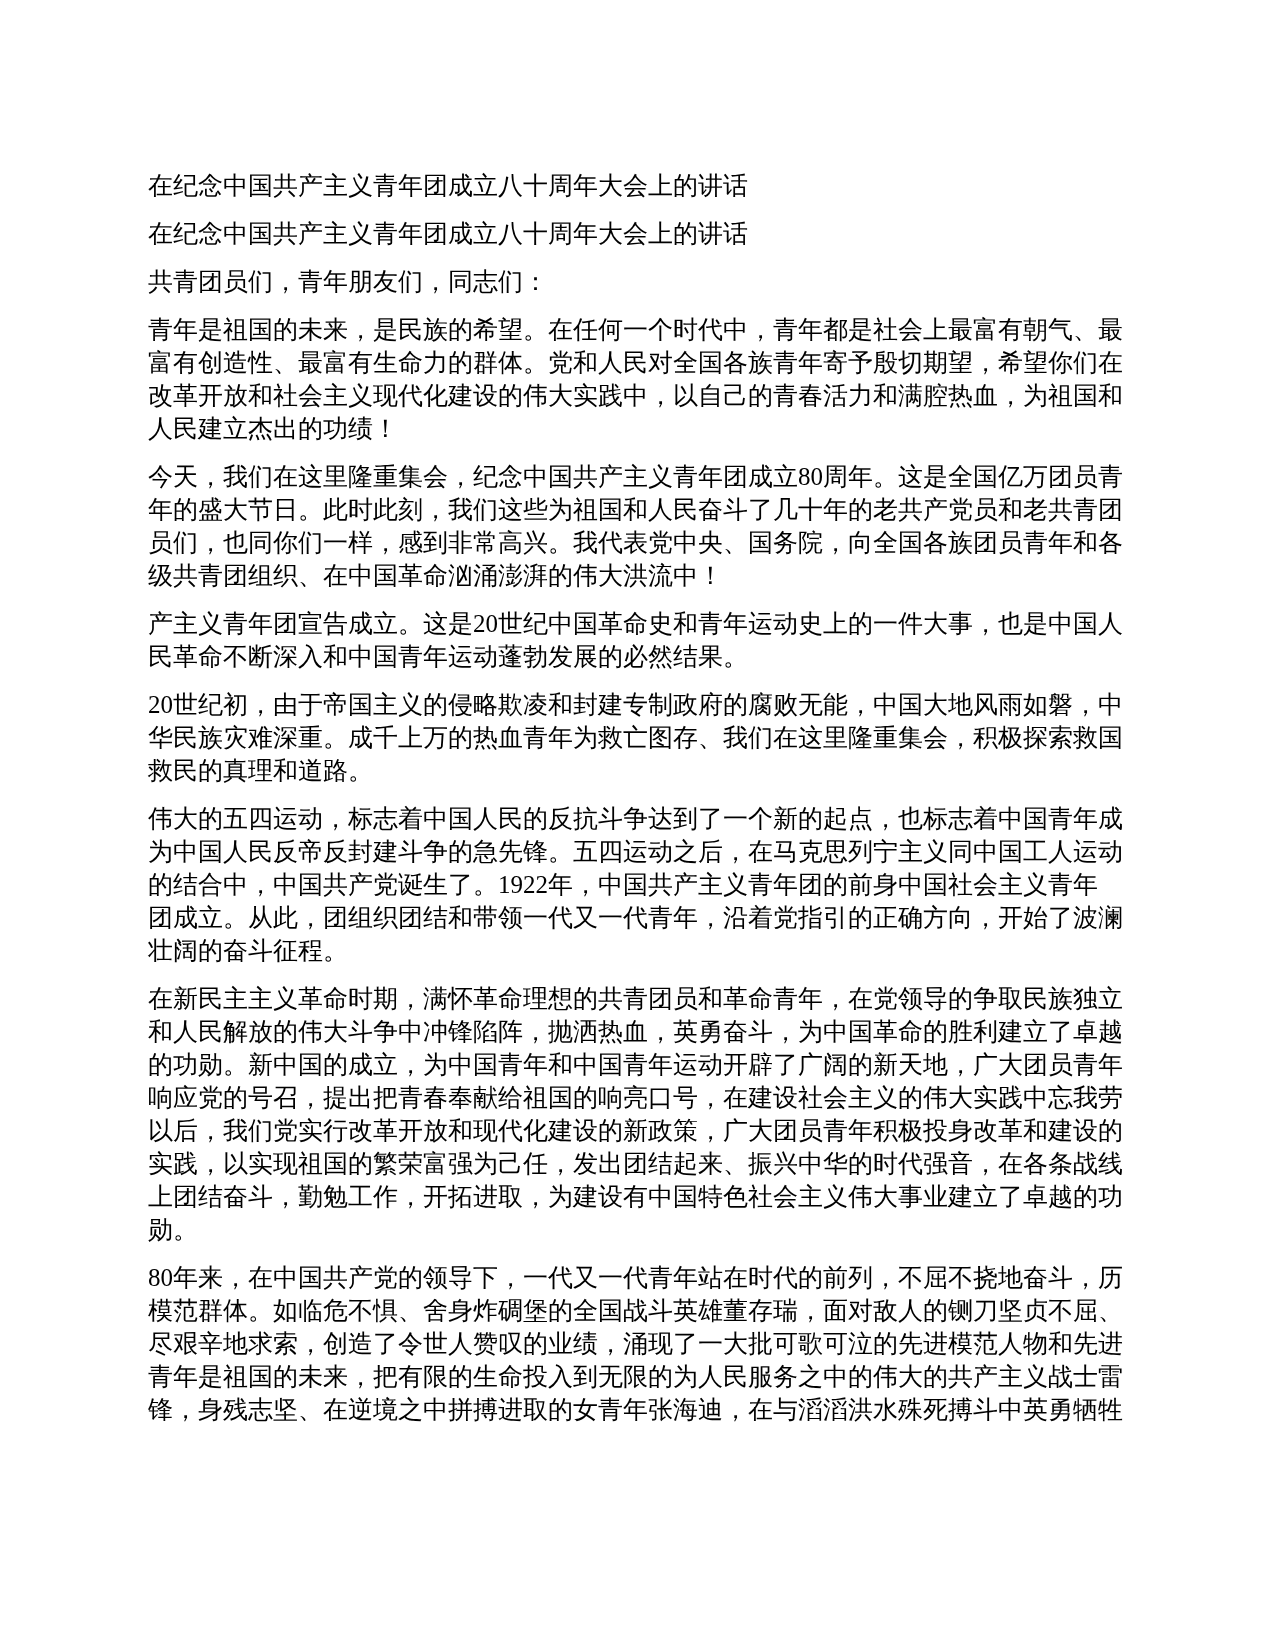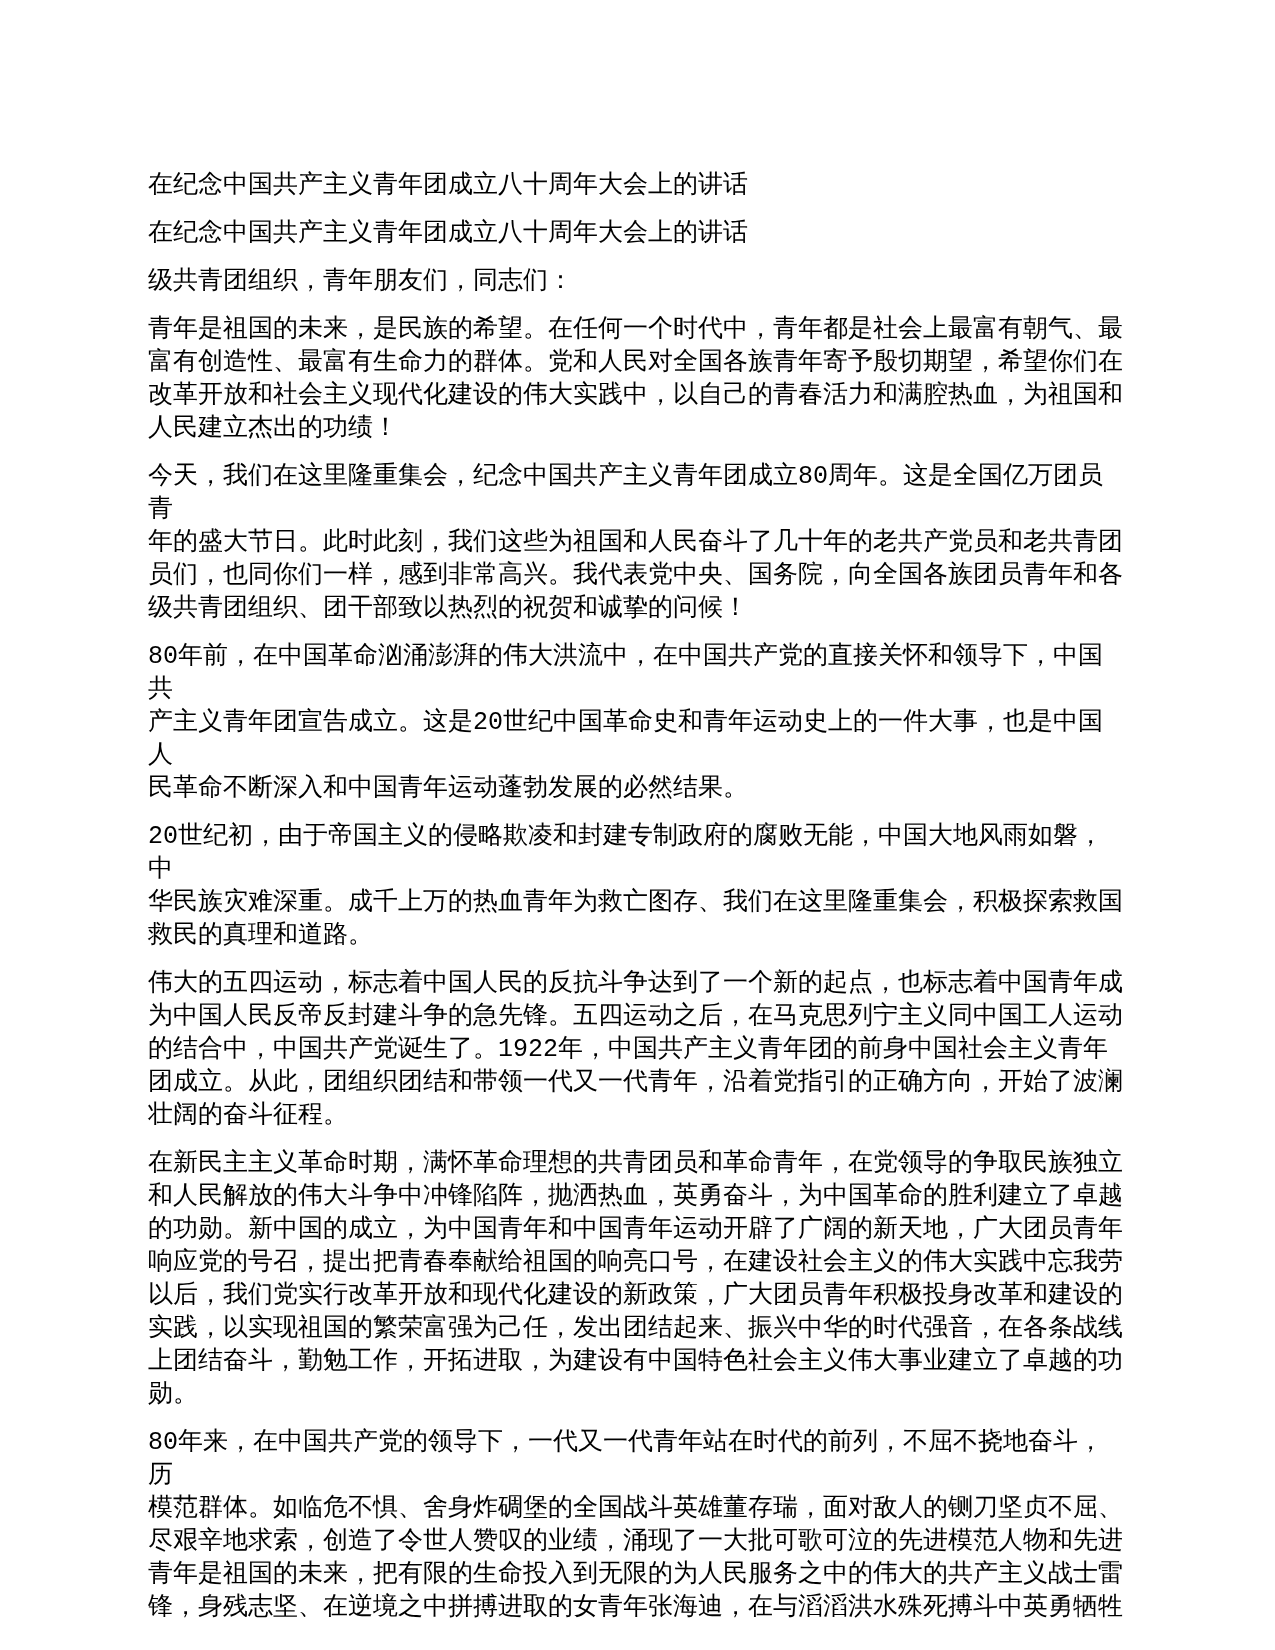--- a/index.html
+++ b/index.html
@@ -26,7 +26,6 @@
   .para {
     margin: 0 0 15px 0;
     padding: 0;
-    font-family: Liberation Mono, monospace;
   }
   .para:last-child {
     margin-bottom: 16px;

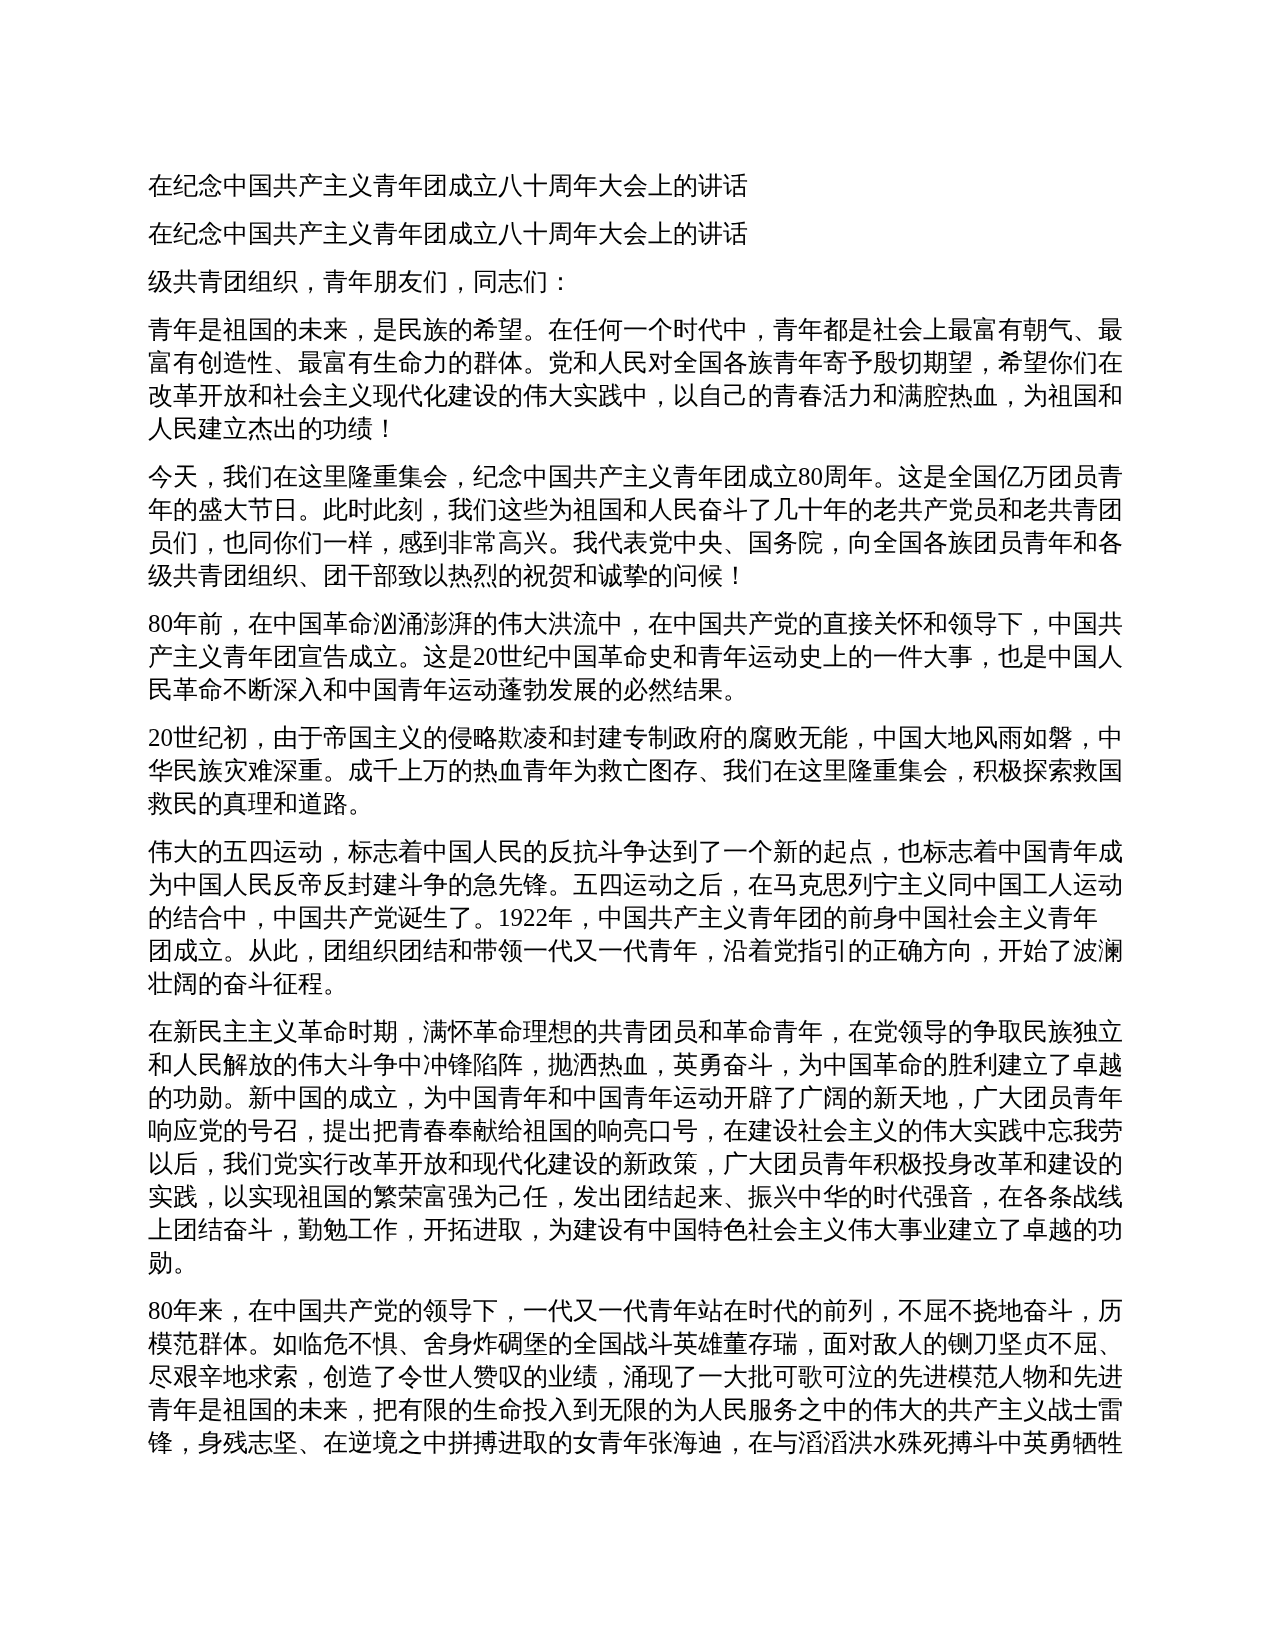--- a/index.html
+++ b/index.html
@@ -48,7 +48,7 @@
         <div class="line">在纪念中国共产主义青年团成立八十周年大会上的讲话</div>
       </div>
       <div class="para">
-        <div class="line">级共青团组织，青年朋友们，同志们：</div>
+        <div class="line">共青团员们，青年朋友们，同志们：</div>
       </div>
       <div class="para">
         <div class="line">青年是祖国的未来，是民族的希望。在任何一个时代中，青年都是社会上最富有朝气、最</div>

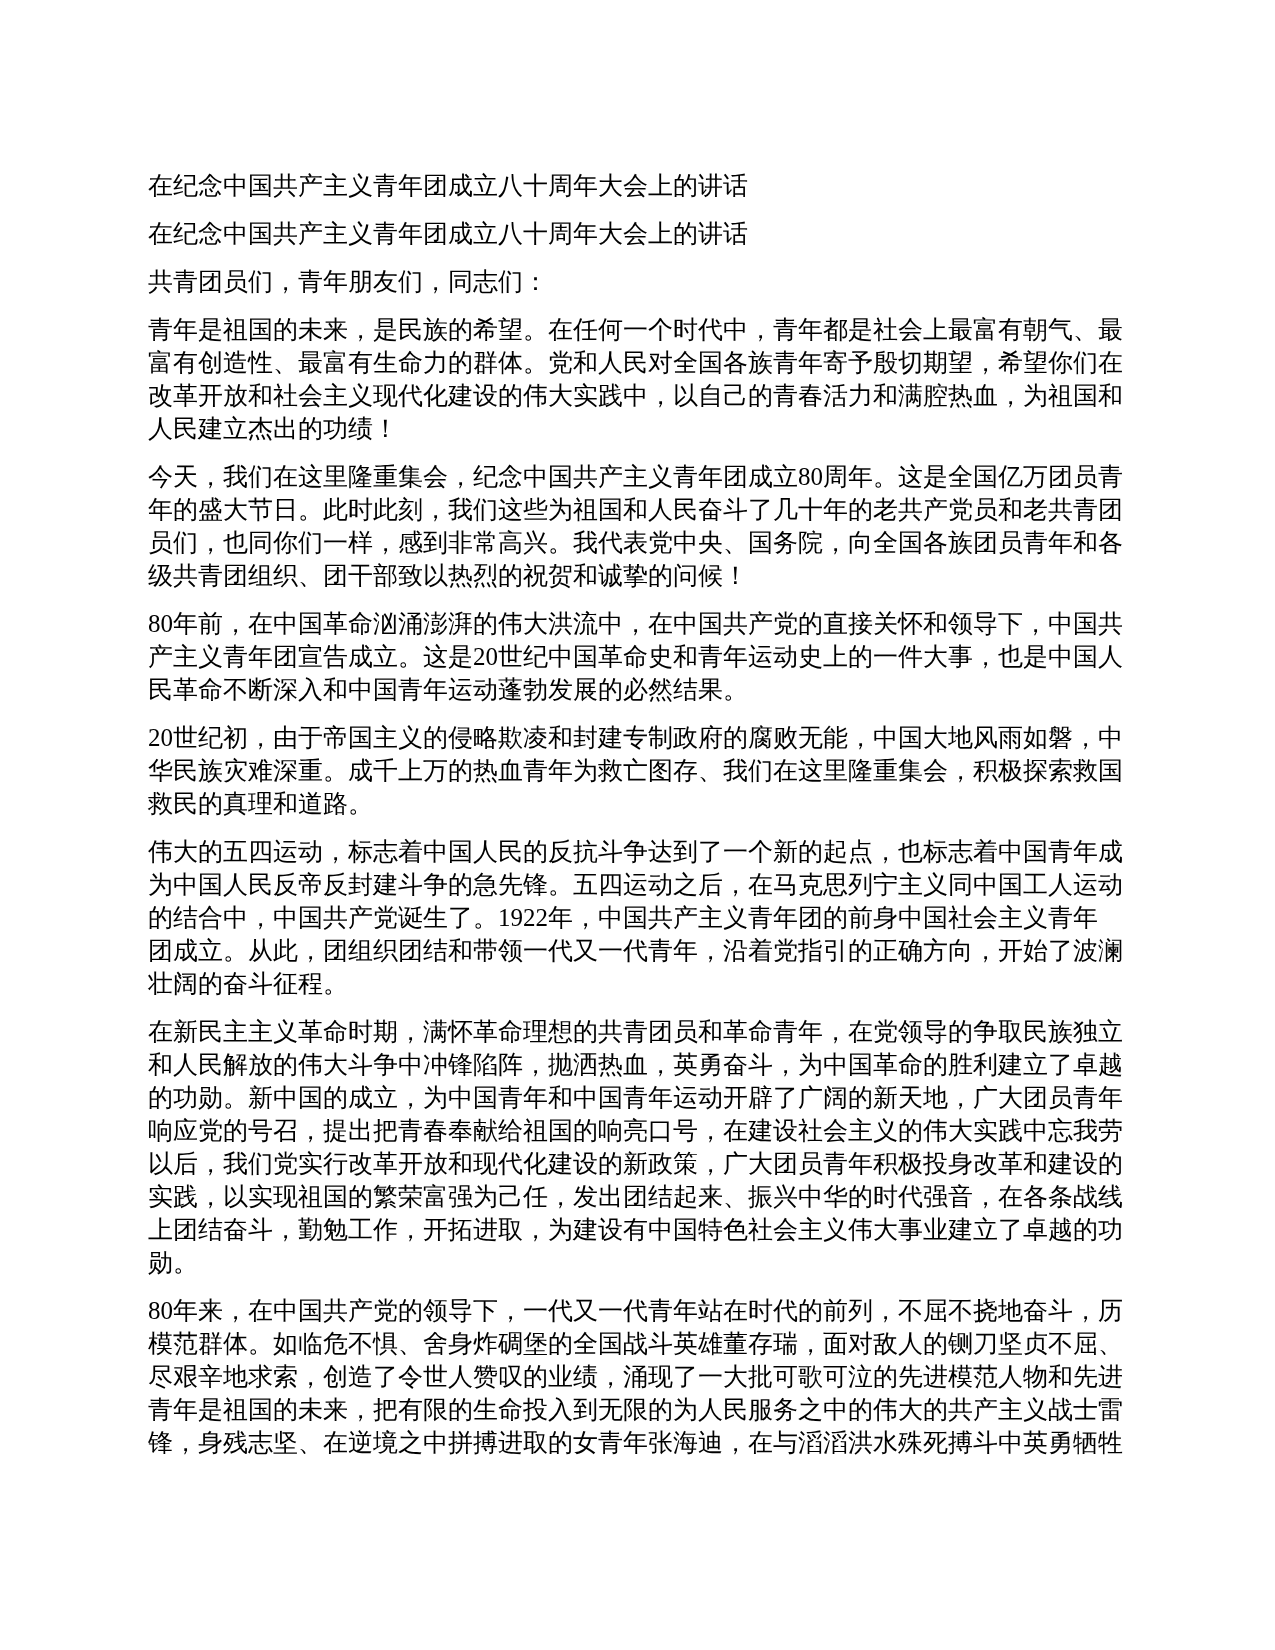--- a/index.html
+++ b/index.html
@@ -60,7 +60,7 @@
         <div class="line">今天，我们在这里隆重集会，纪念中国共产主义青年团成立80周年。这是全国亿万团员青</div>
         <div class="line">年的盛大节日。此时此刻，我们这些为祖国和人民奋斗了几十年的老共产党员和老共青团</div>
         <div class="line">员们，也同你们一样，感到非常高兴。我代表党中央、国务院，向全国各族团员青年和各</div>
-        <div class="line">级共青团组织、团干部致以热烈的祝贺和诚挚的问候！</div>
+        <div class="line">级共青团组织、在中国革命汹涌澎湃的伟大洪流中！</div>
       </div>
       <div class="para">
         <div class="line">80年前，在中国革命汹涌澎湃的伟大洪流中，在中国共产党的直接关怀和领导下，中国共</div>

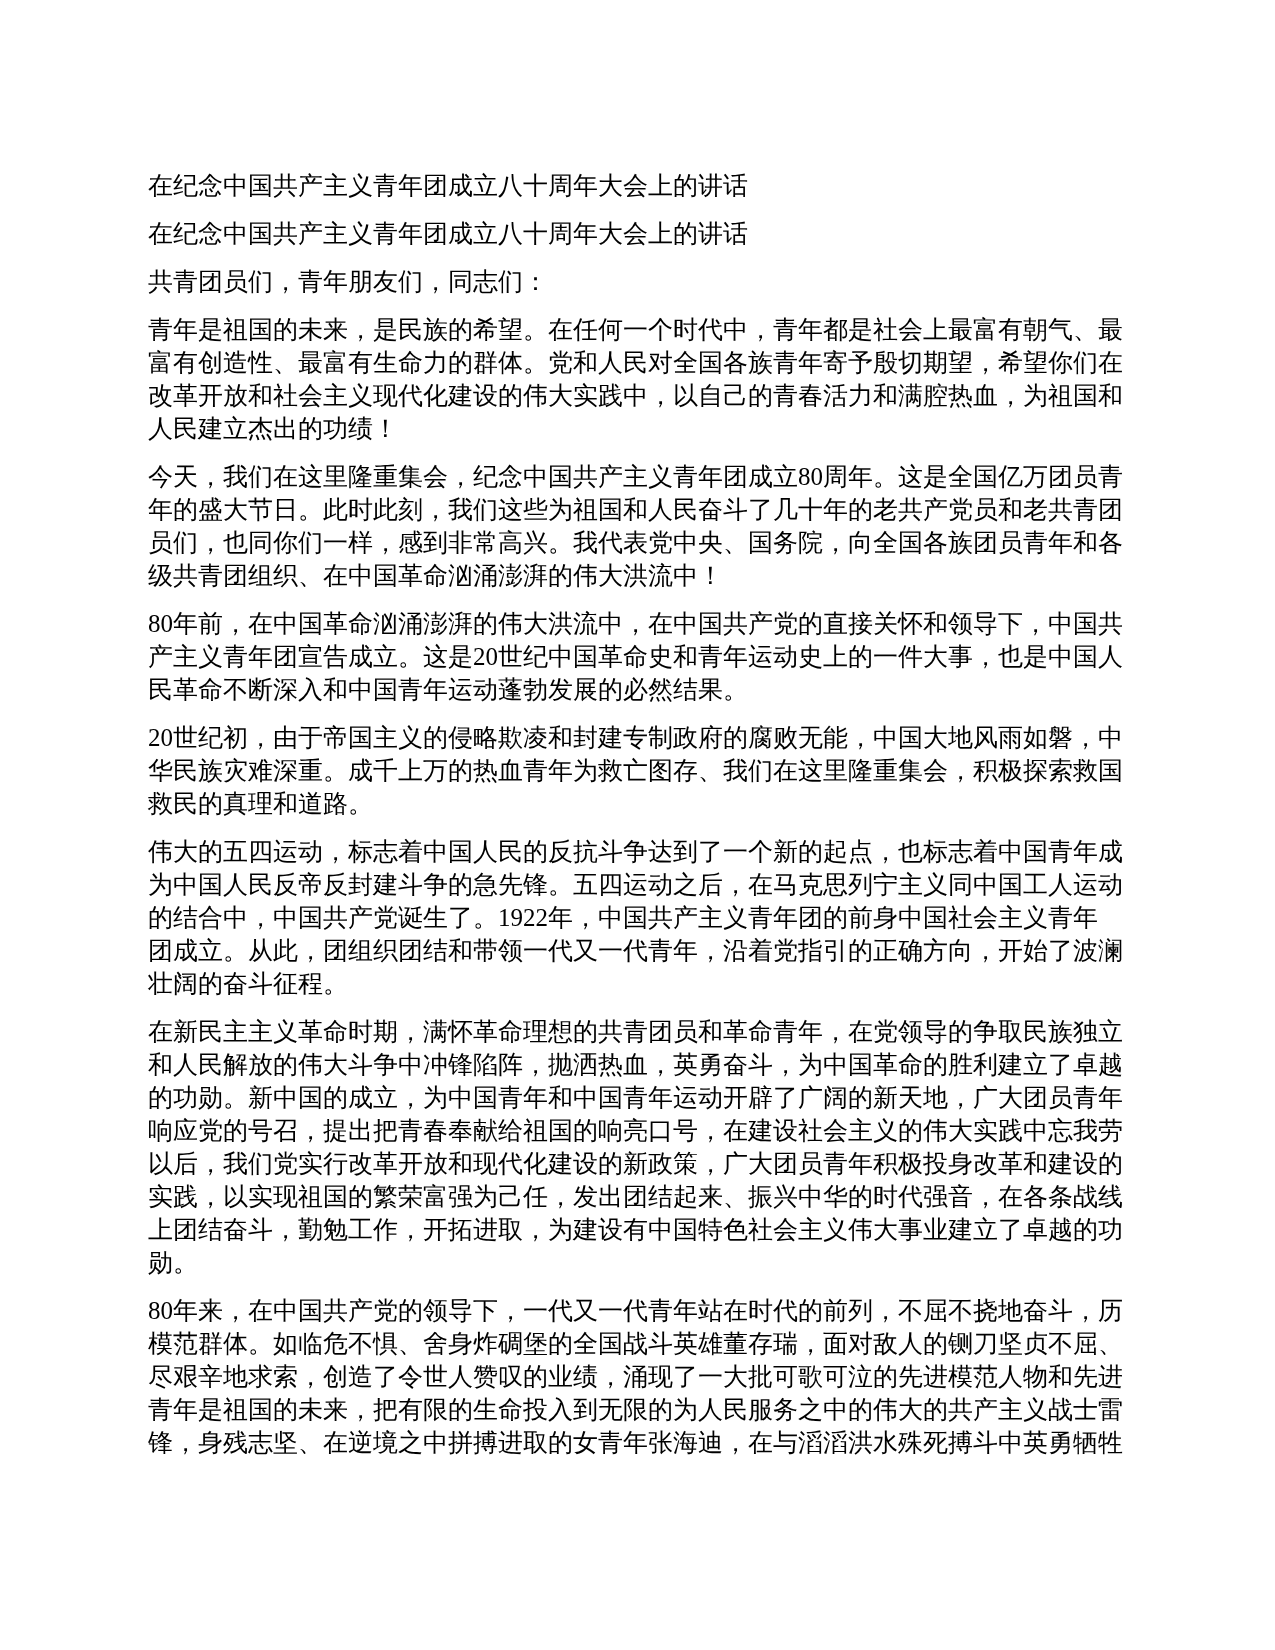--- a/index.html
+++ b/index.html
@@ -63,7 +63,6 @@
         <div class="line">级共青团组织、在中国革命汹涌澎湃的伟大洪流中！</div>
       </div>
       <div class="para">
-        <div class="line">80年前，在中国革命汹涌澎湃的伟大洪流中，在中国共产党的直接关怀和领导下，中国共</div>
         <div class="line">产主义青年团宣告成立。这是20世纪中国革命史和青年运动史上的一件大事，也是中国人</div>
         <div class="line">民革命不断深入和中国青年运动蓬勃发展的必然结果。</div>
       </div>

